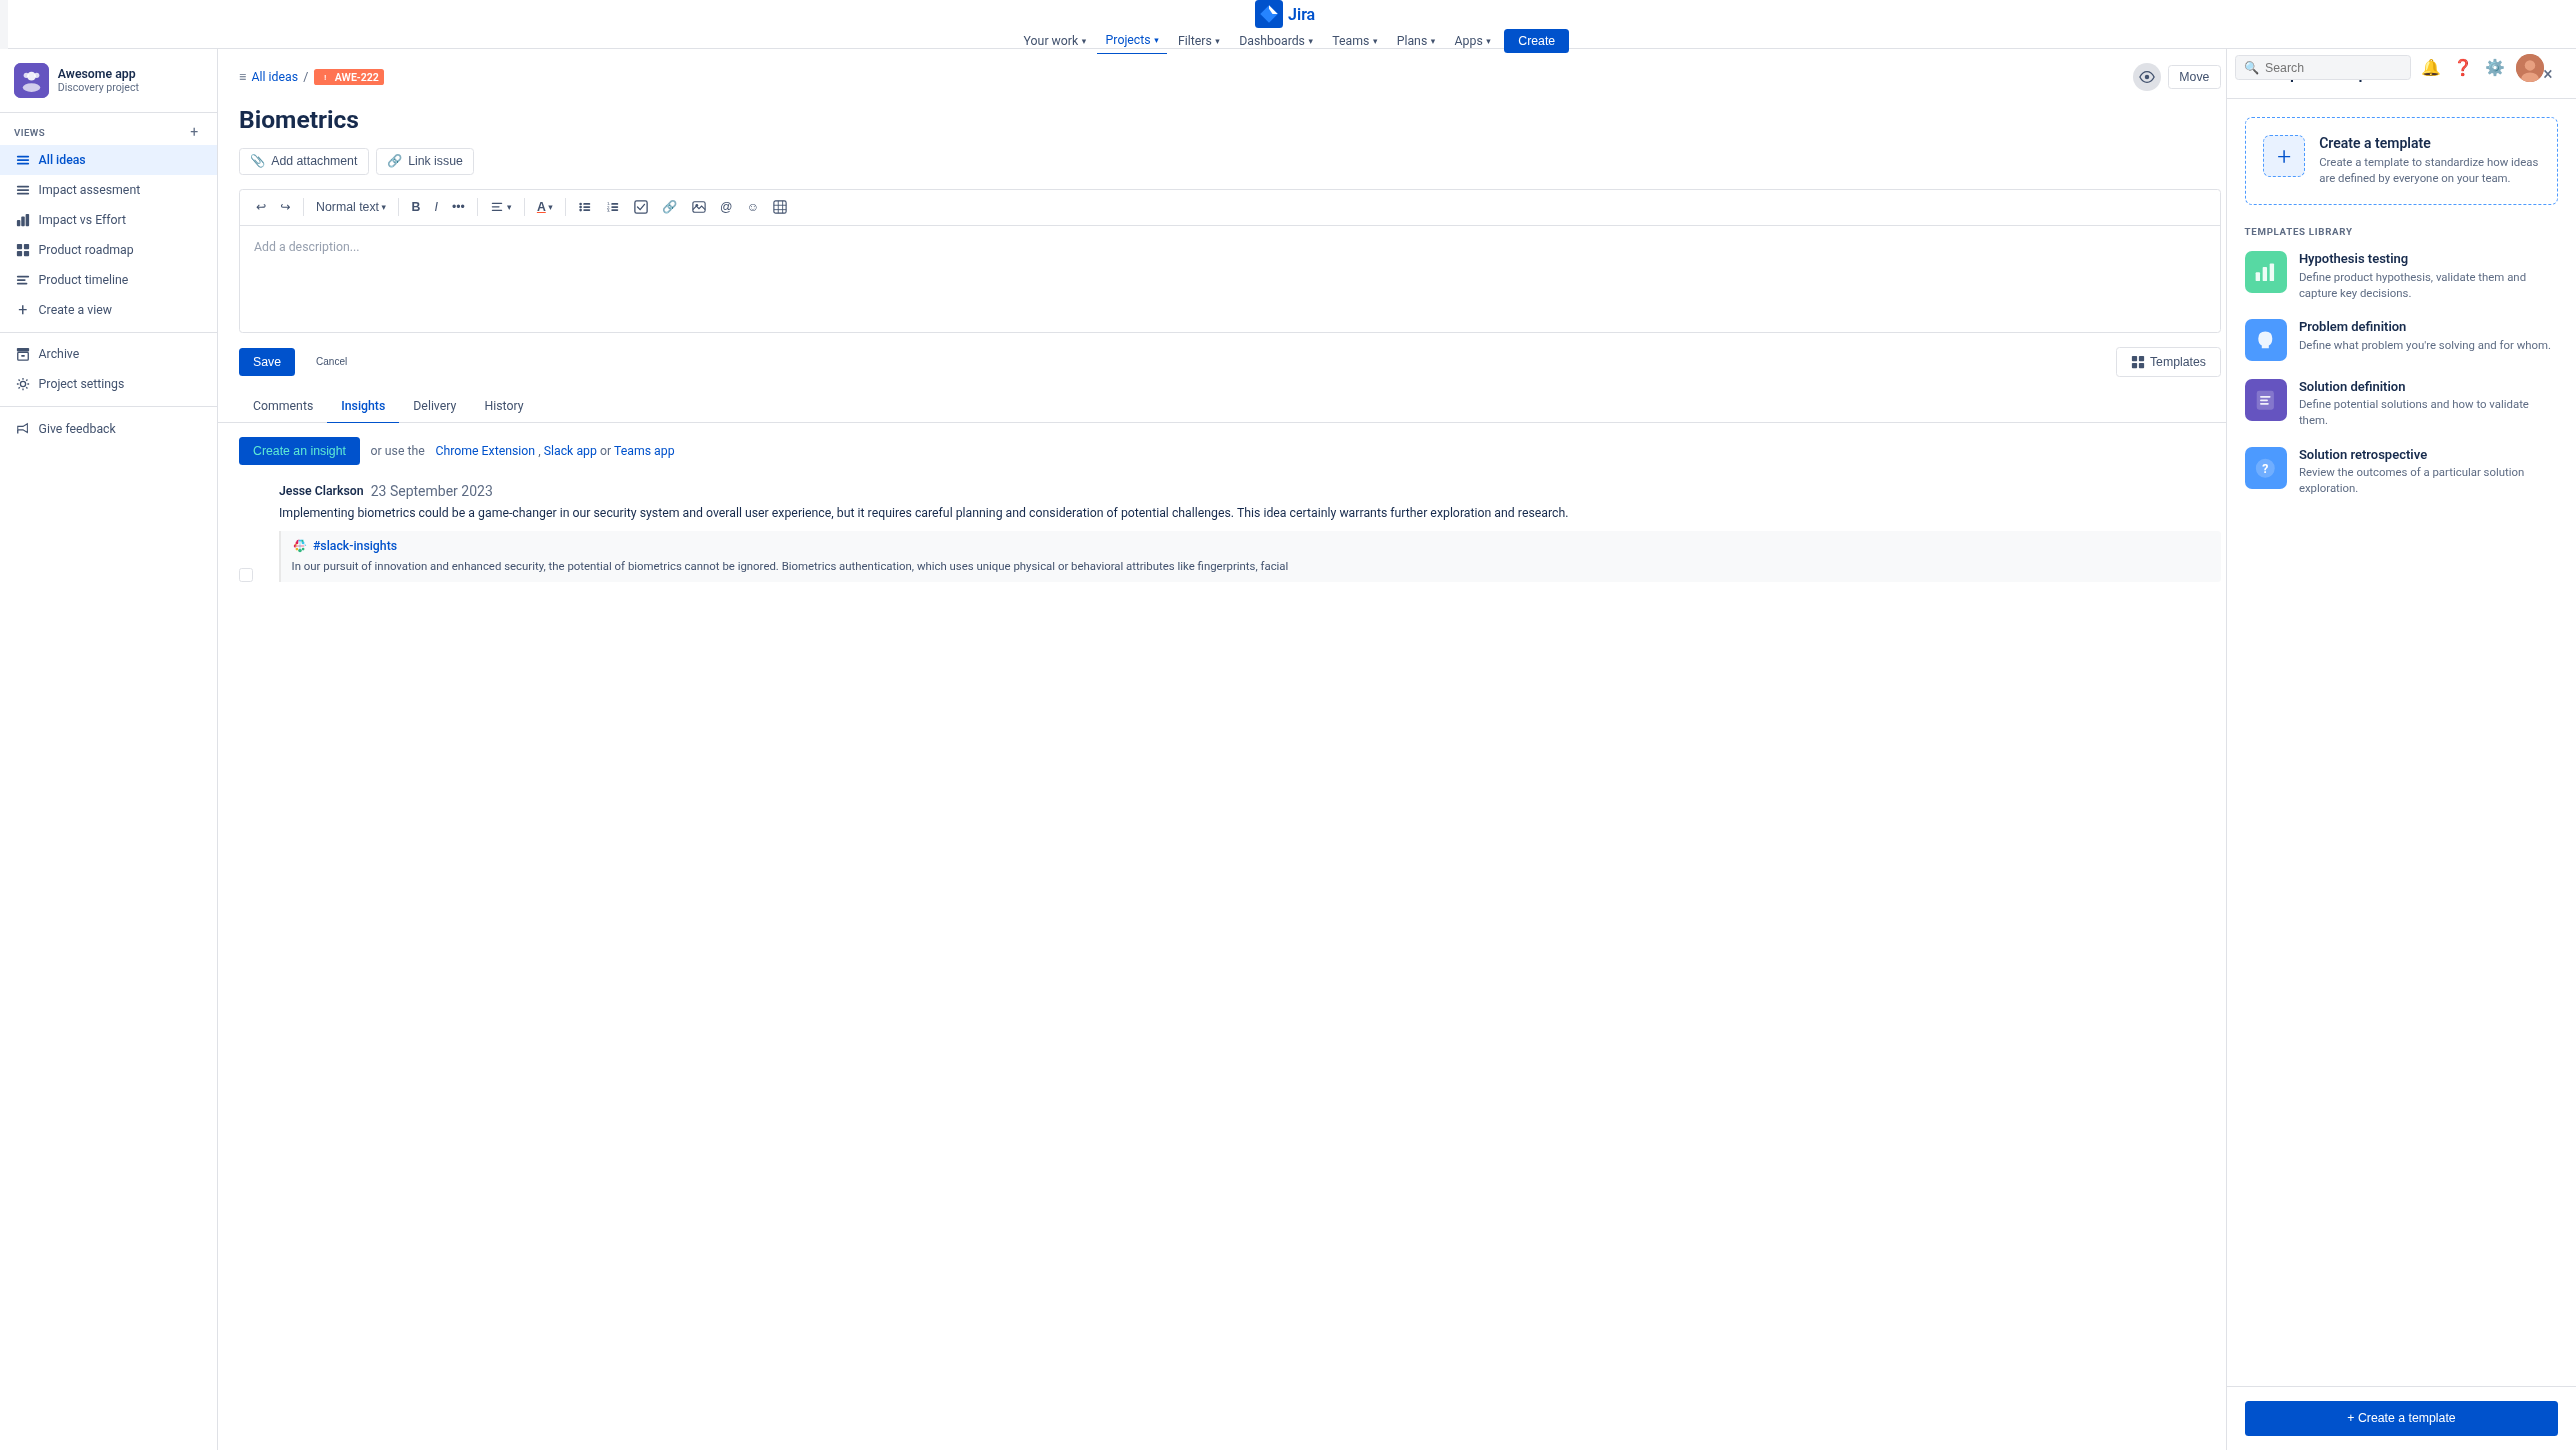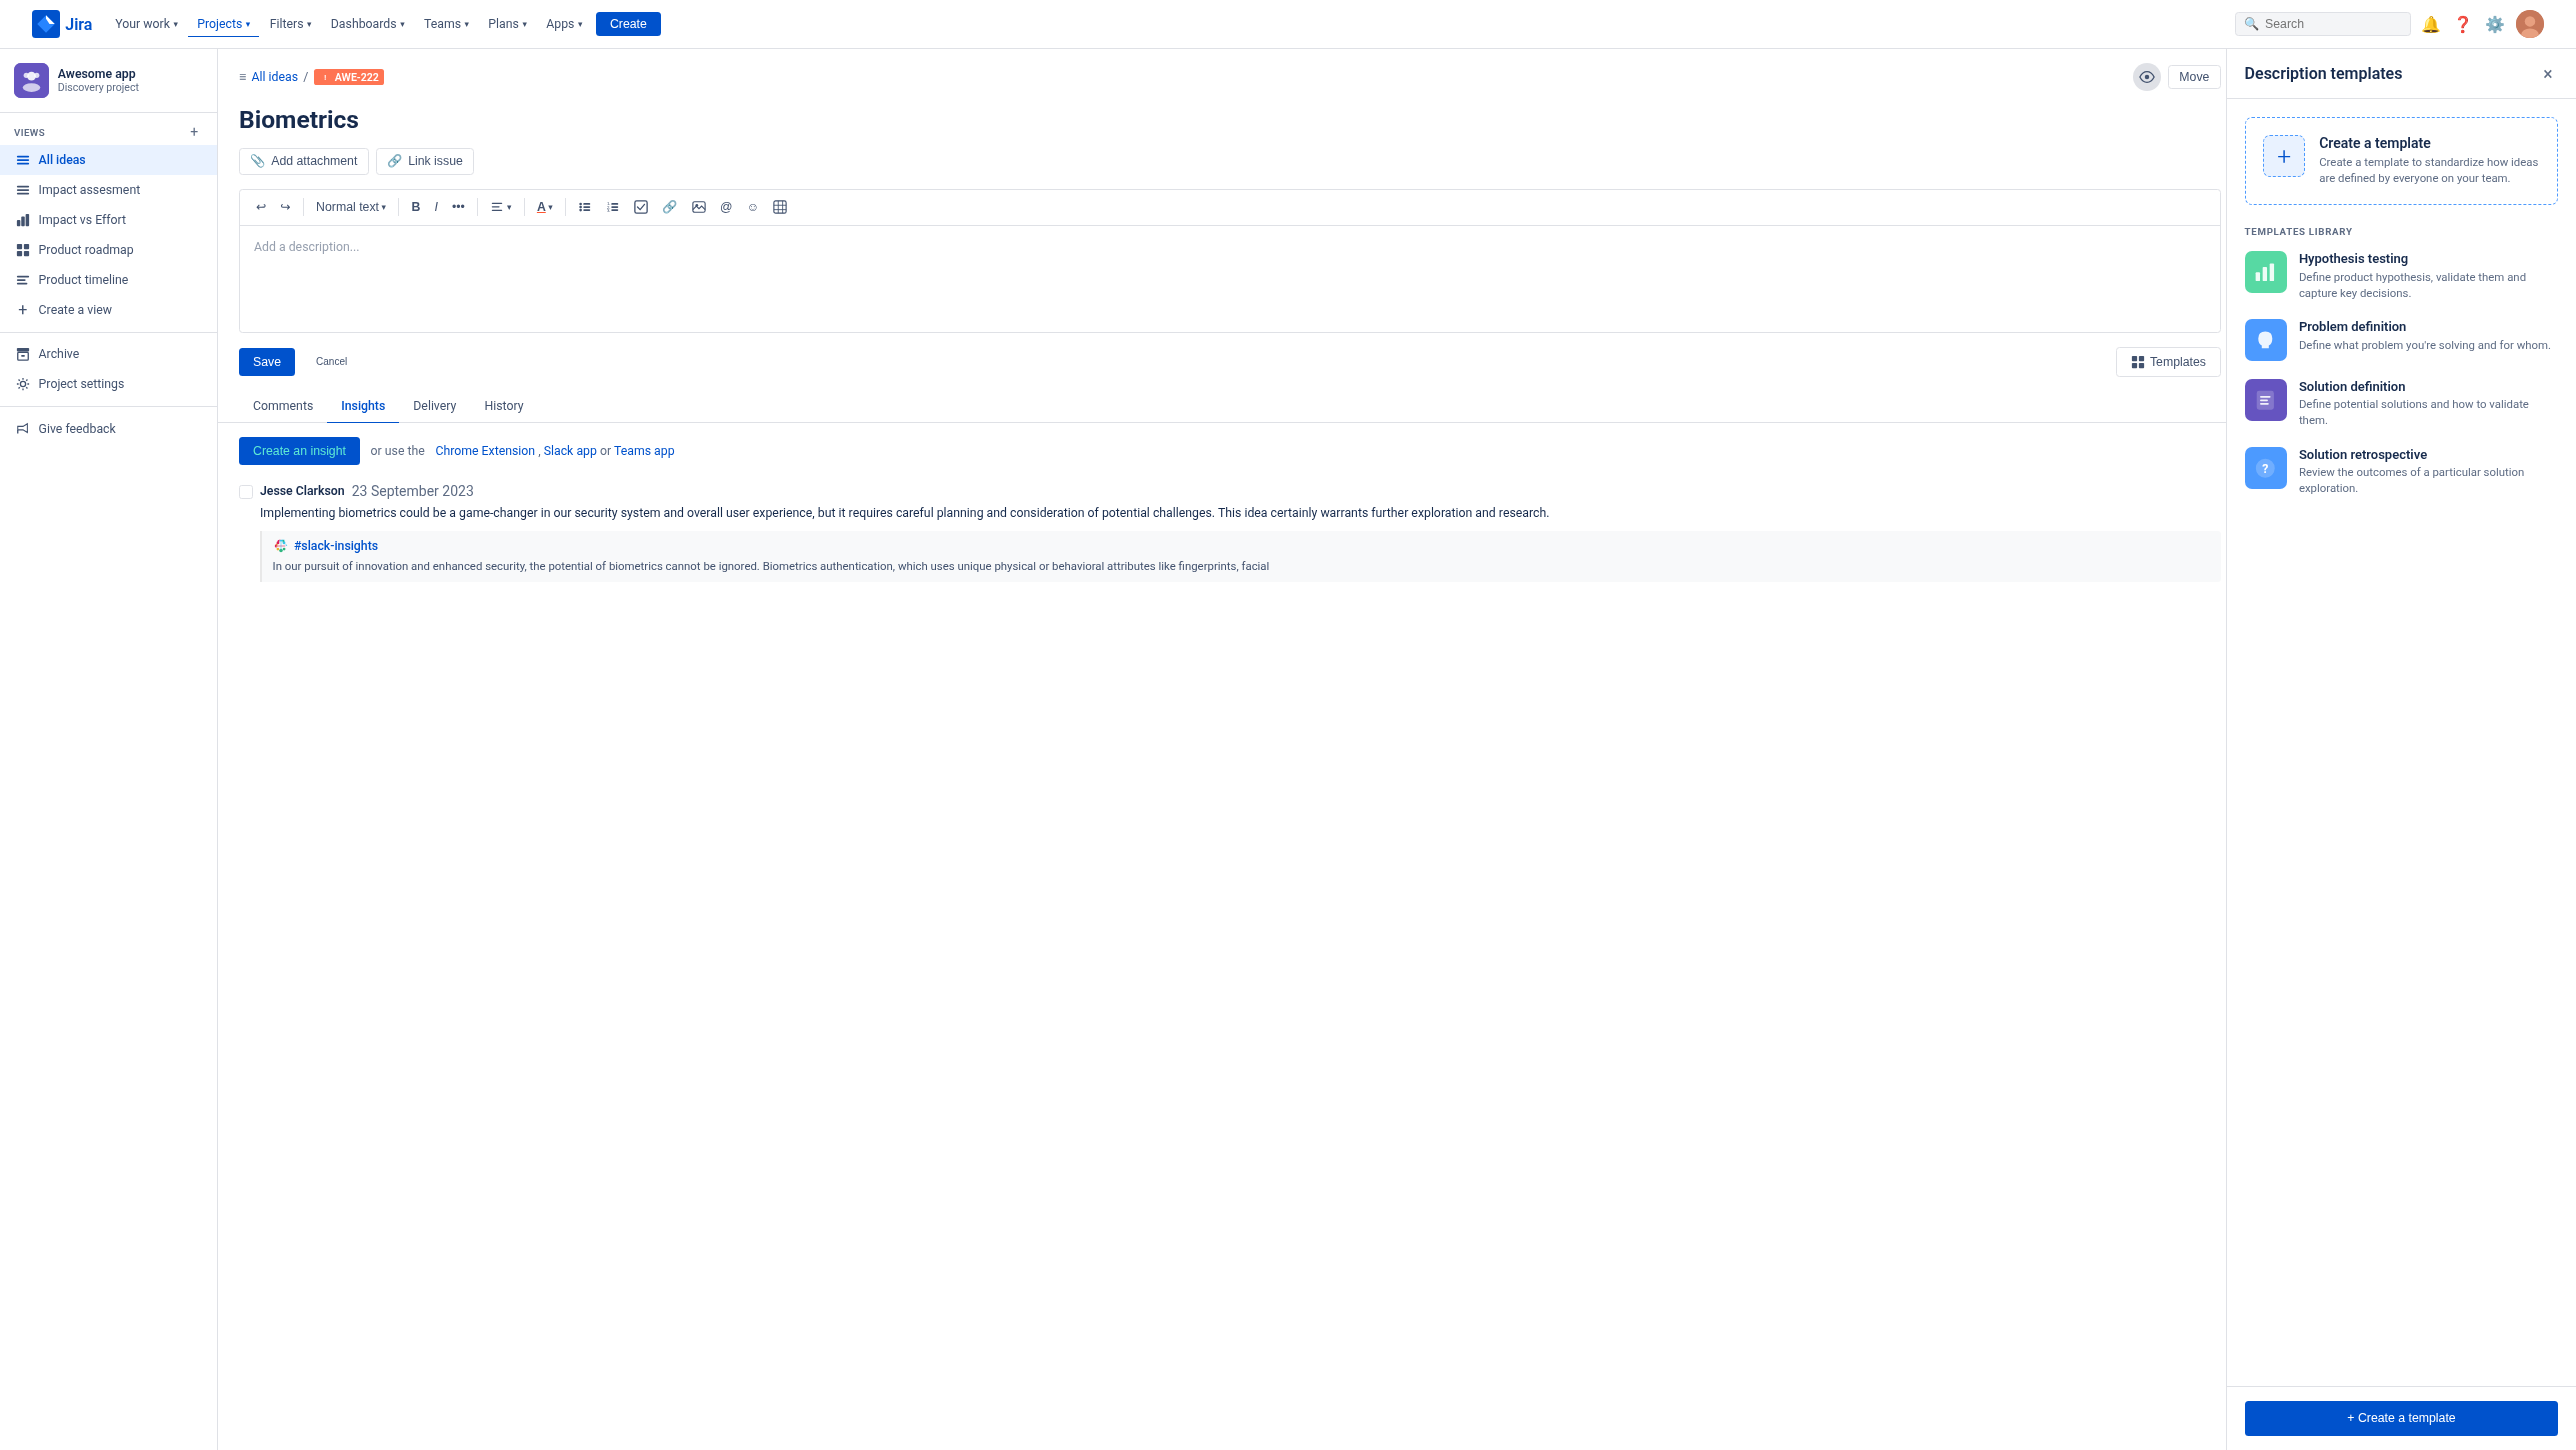--- a/index.html
+++ b/index.html
@@ -8,7 +8,7 @@
     
     .topnav {
       display: flex; align-items: center; background: #fff; height: 49px; padding: 0 32px;
-      border-bottom: 0.9px solid #dfe1e6; position: fixed; top: 0; left: 0; right: 0; z-index: 100;
+      border-bottom: 0.9px solid #dfe1e6; position: fixed; top: 0; left: 8px; right: 0; z-index: 100; flex-direction: column;
     }
     .topnav-logo { display: flex; align-items: center; gap: 5.3px; margin-right: 14px; }
     .topnav-logo-icon { width: 28px; height: 28px; }

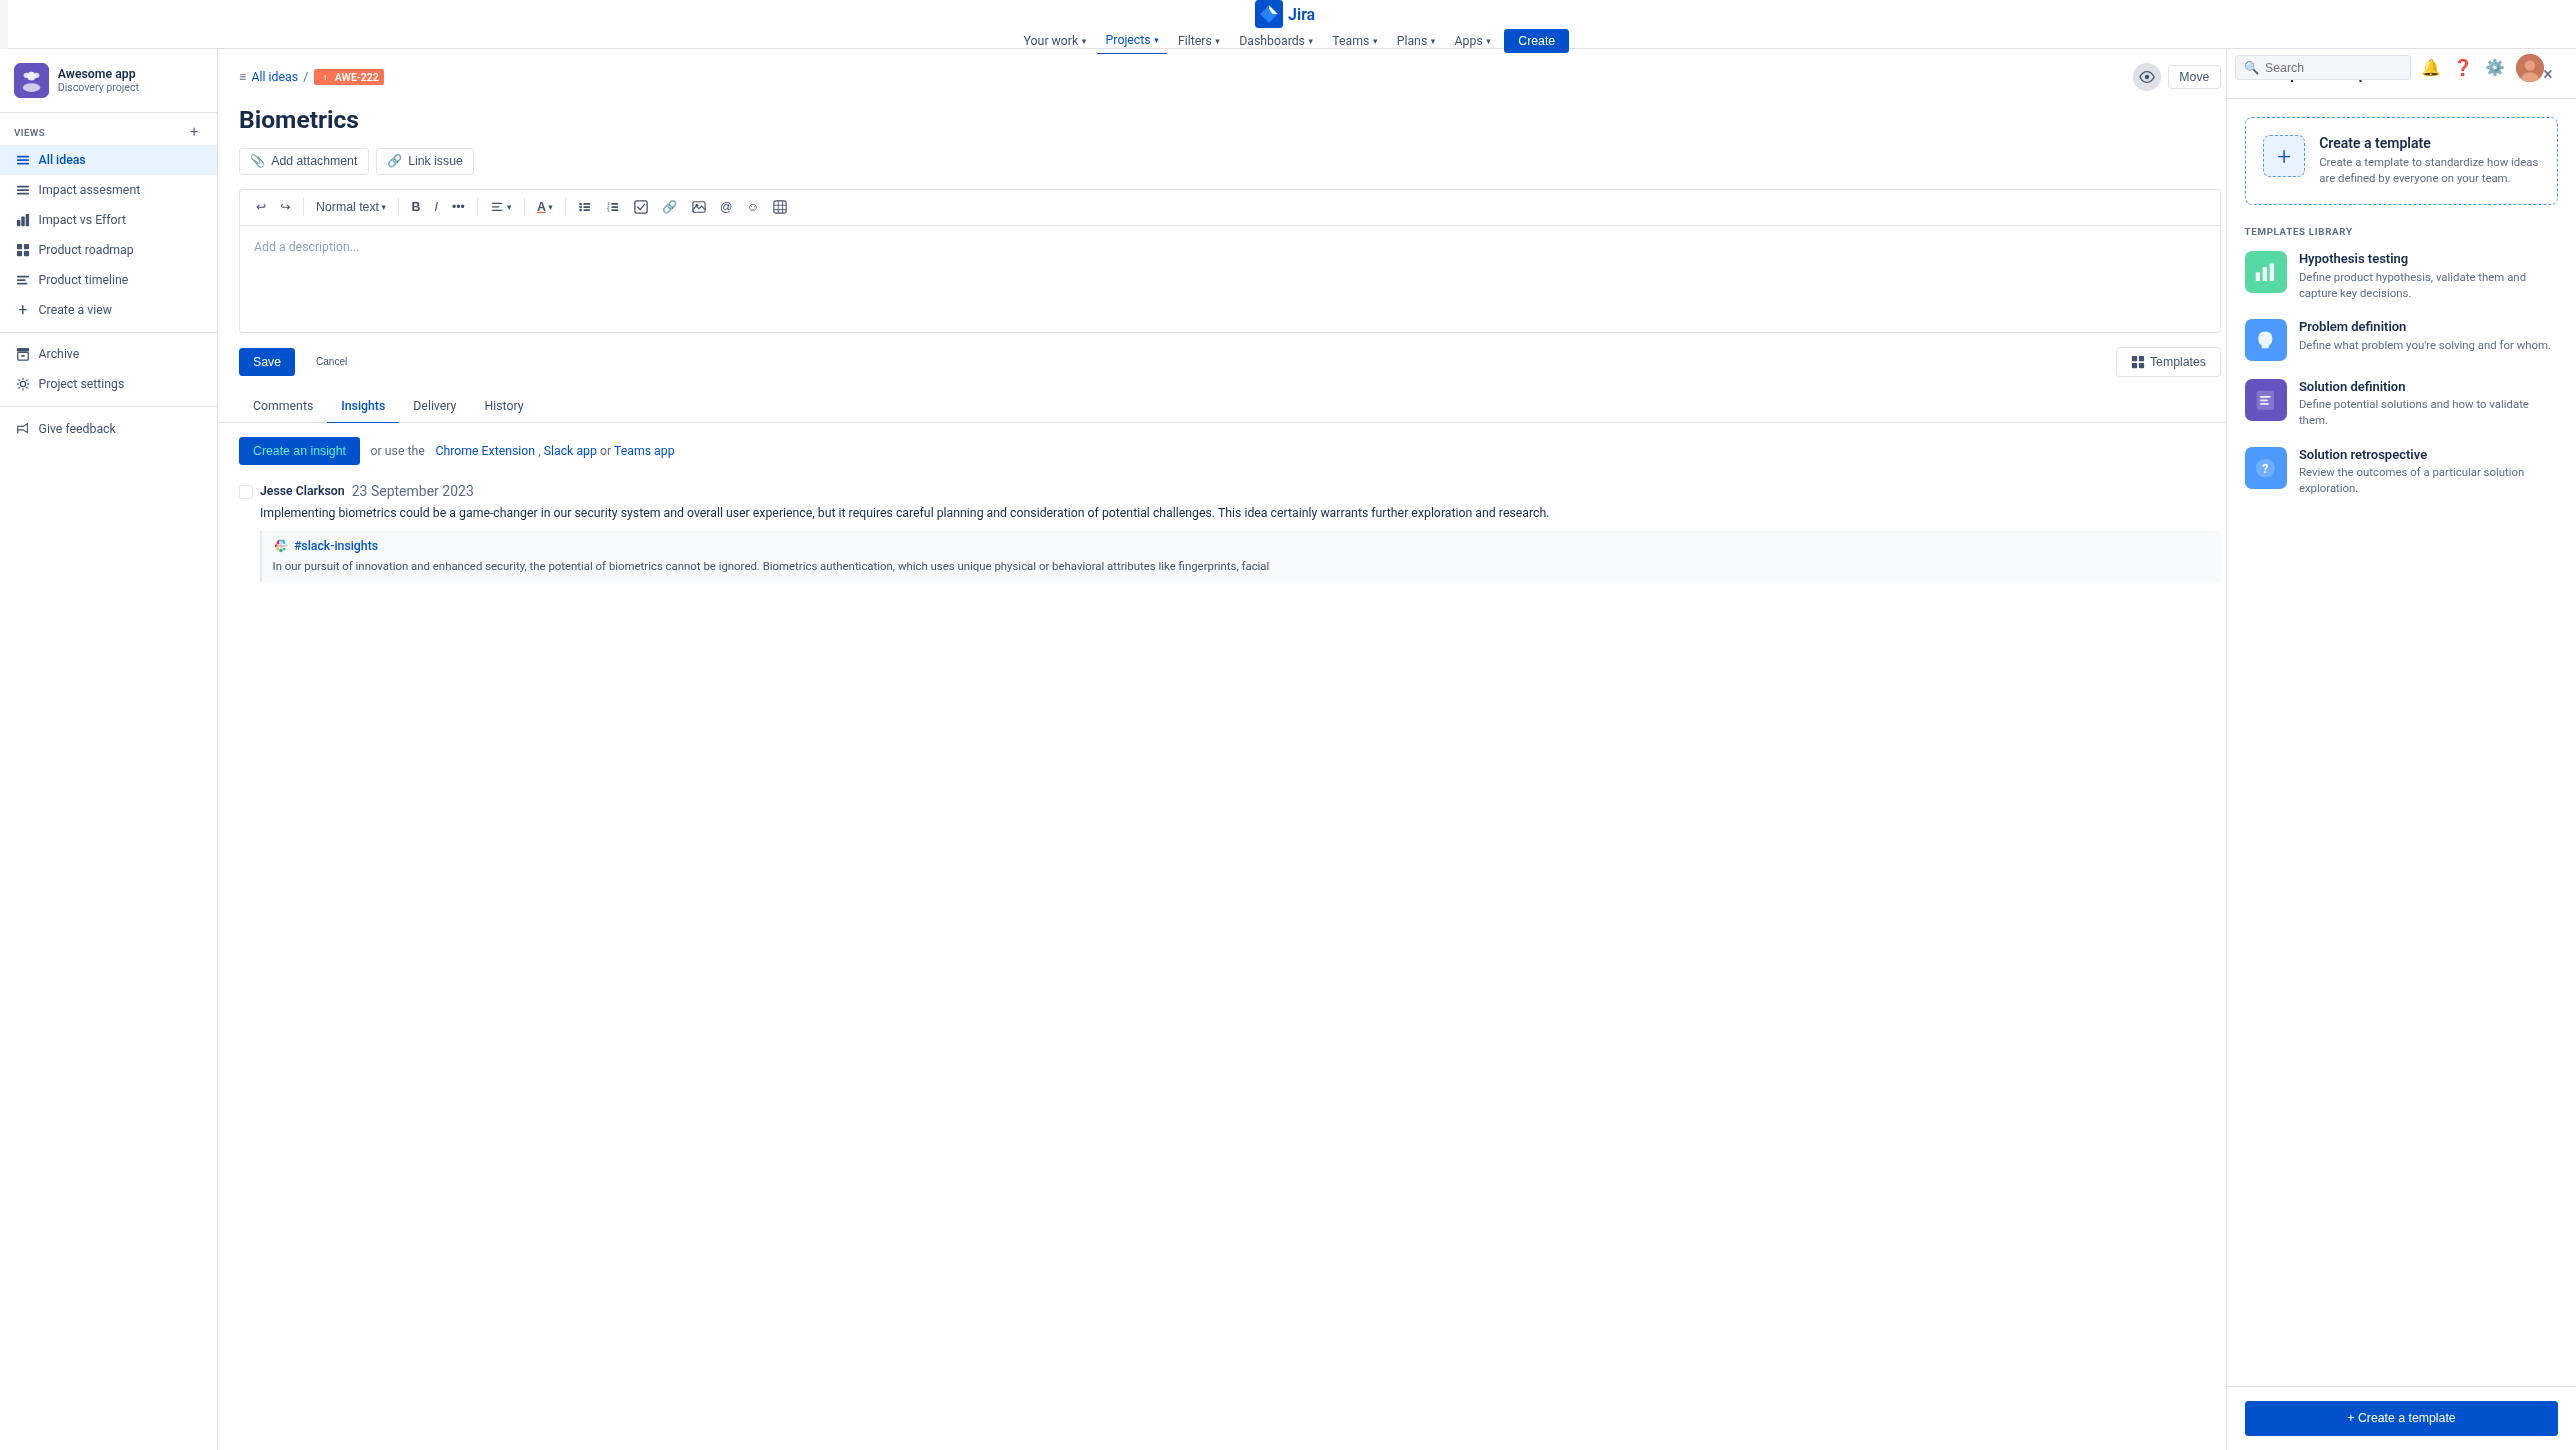--- a/index.html
+++ b/index.html
@@ -115,7 +115,7 @@
     .insights-links a { color: #0052cc; cursor: pointer; text-decoration: none; }
 
     
-    .comment { display: flex; align-items: flex-start; gap: 7px; margin-bottom: 14px; }
+    .comment { display: flex; align-items: flex-end; gap: 26px; margin-bottom: 14px; }
     .comment-checkbox { width: 14px; height: 14px; border: 0.9px solid #dfe1e6; border-radius: 2.6px; flex-shrink: 0; margin-top: 1.8px; cursor: pointer; }
     .comment-body { flex: 1; }
     .comment-header { display: flex; align-items: center; gap: 7px; margin-bottom: 5.3px; }

